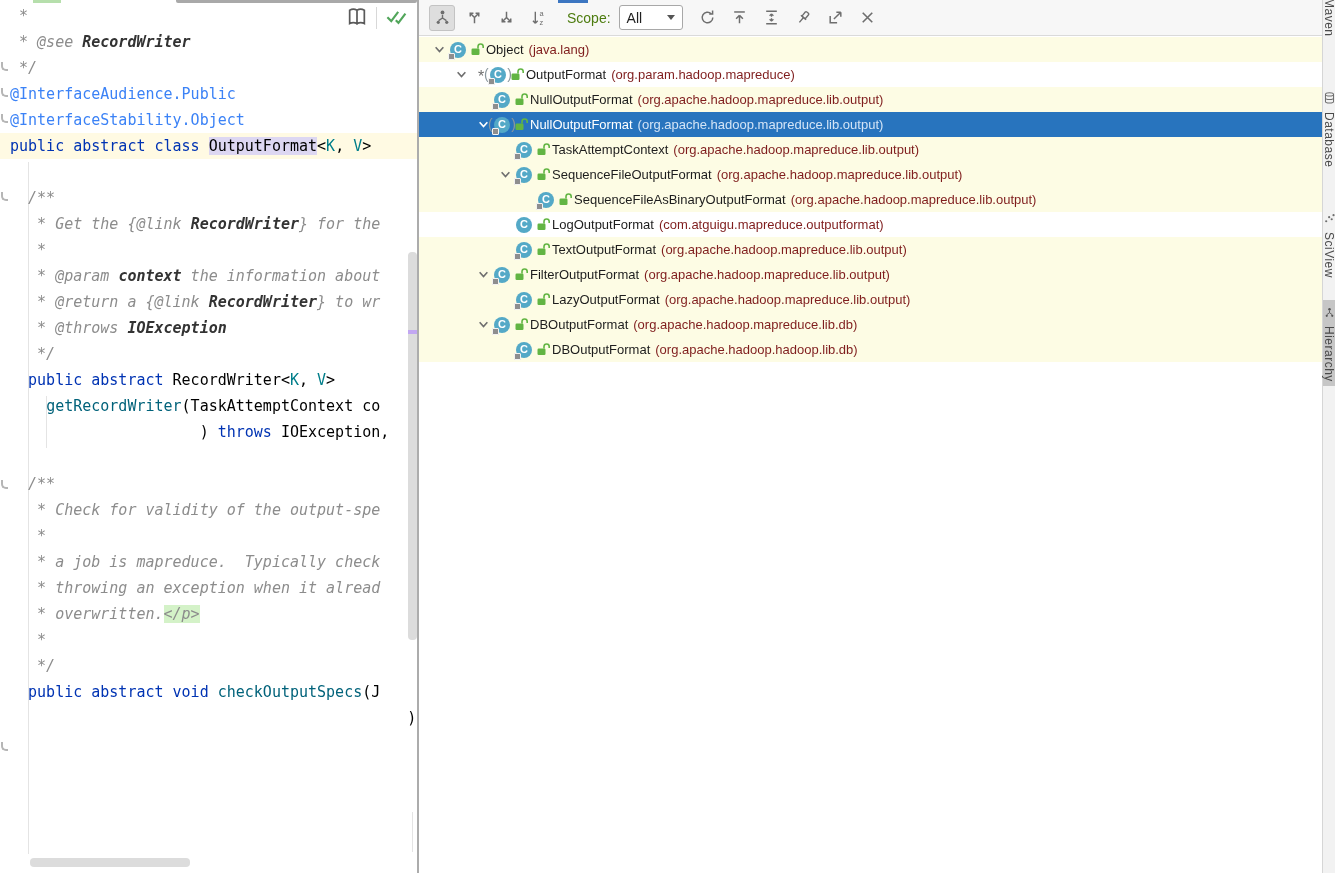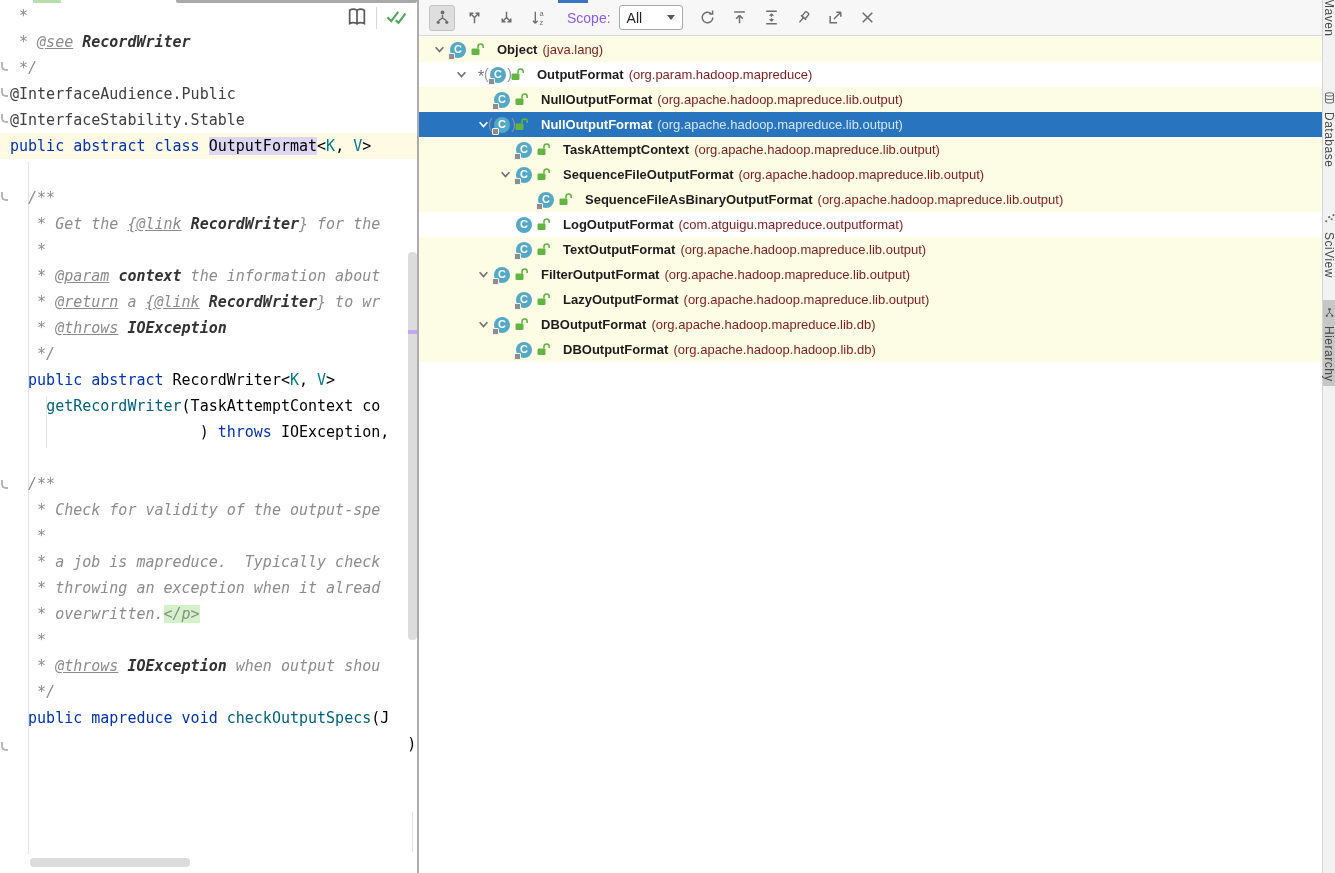--- a/index.html
+++ b/index.html
@@ -38,7 +38,7 @@
   #hier-toolbar{position:absolute;left:0;top:0;width:100%;height:36px;background:#F7F7F7;border-bottom:1px solid #DADADA;display:flex;align-items:center;padding-left:10px}
   .tb-btn{width:26px;height:26px;display:flex;align-items:center;justify-content:center;border-radius:3px;margin-right:6px;border:1px solid transparent}
   .tb-btn.sel{background:#DEDEDE;border-color:#C3C3C3}
-  .scope-label{font-size:14px;color:#8b5cf6;margin:0 8px 0 10px}
+  .scope-label{font-size:14px;color:#4d7c0f;margin:0 8px 0 10px}
   .combo{width:64px;height:25px;border:1px solid #A8A8A8;border-radius:3px;background:#fff;display:flex;align-items:center;justify-content:space-between;padding:0 7px;font-size:14px;color:#1F1F1F;margin-right:12px}
   .combo .caret{width:0;height:0;border-left:4px solid transparent;border-right:4px solid transparent;border-top:5px solid #555}
   #hier-tree{position:absolute;left:0;top:37px;width:100%}

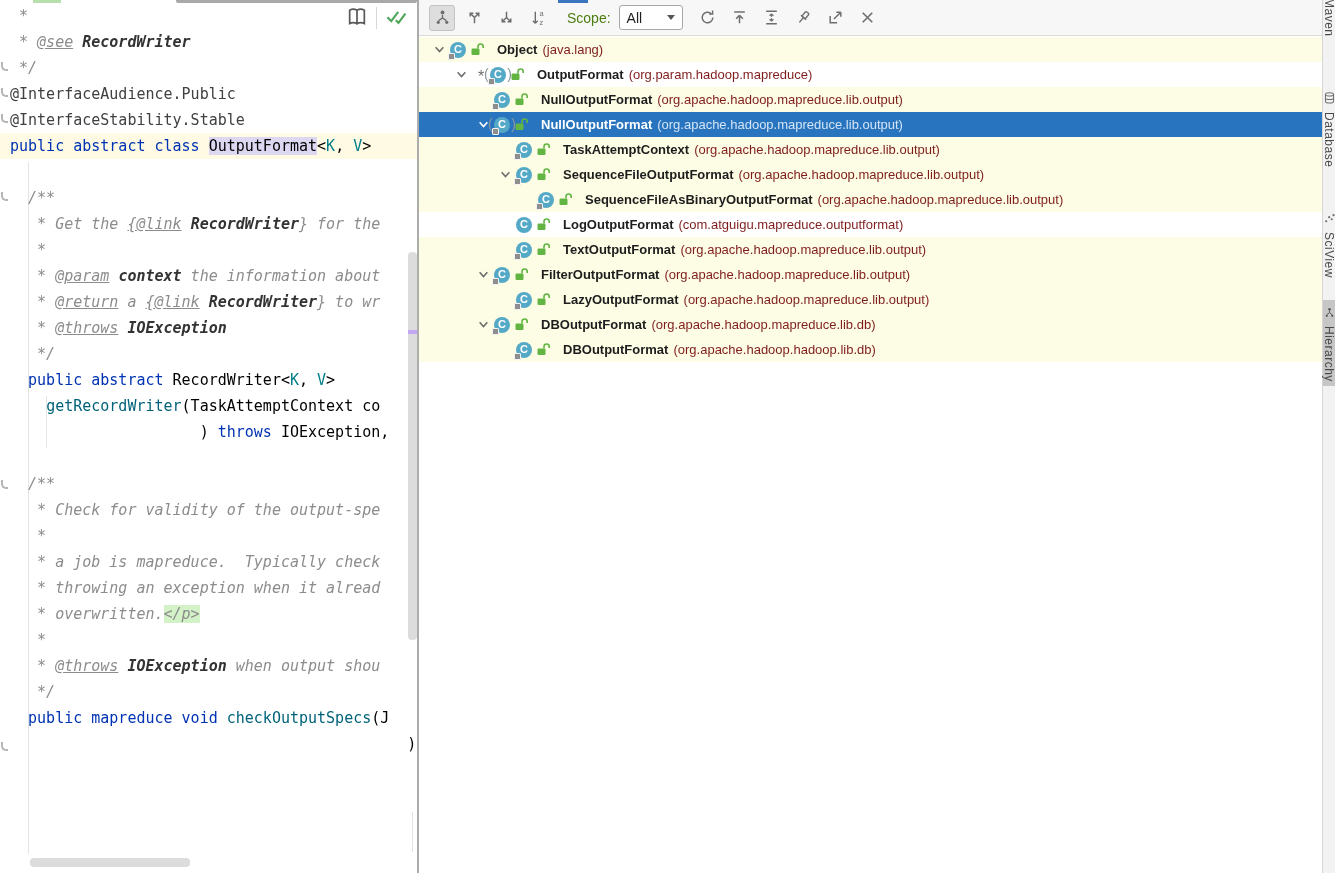--- a/index.html
+++ b/index.html
@@ -12,7 +12,7 @@
   .code-line{height:26px;white-space:pre}
   .hl-line{background:#FFFAE3;margin-left:-10px;padding-left:10px;min-width:417px}
   .tk-c{color:#8C8C8C;font-style:italic}
-  .tk-t{color:#8C8C8C;font-style:italic;text-decoration:underline}
+  .tk-t{color:#8C8C8C;font-style:italic;}
   .tk-b{color:#333333;font-style:italic;font-weight:bold}
   .tk-k{color:#0033B3}
   .tk-a{color:#404040}

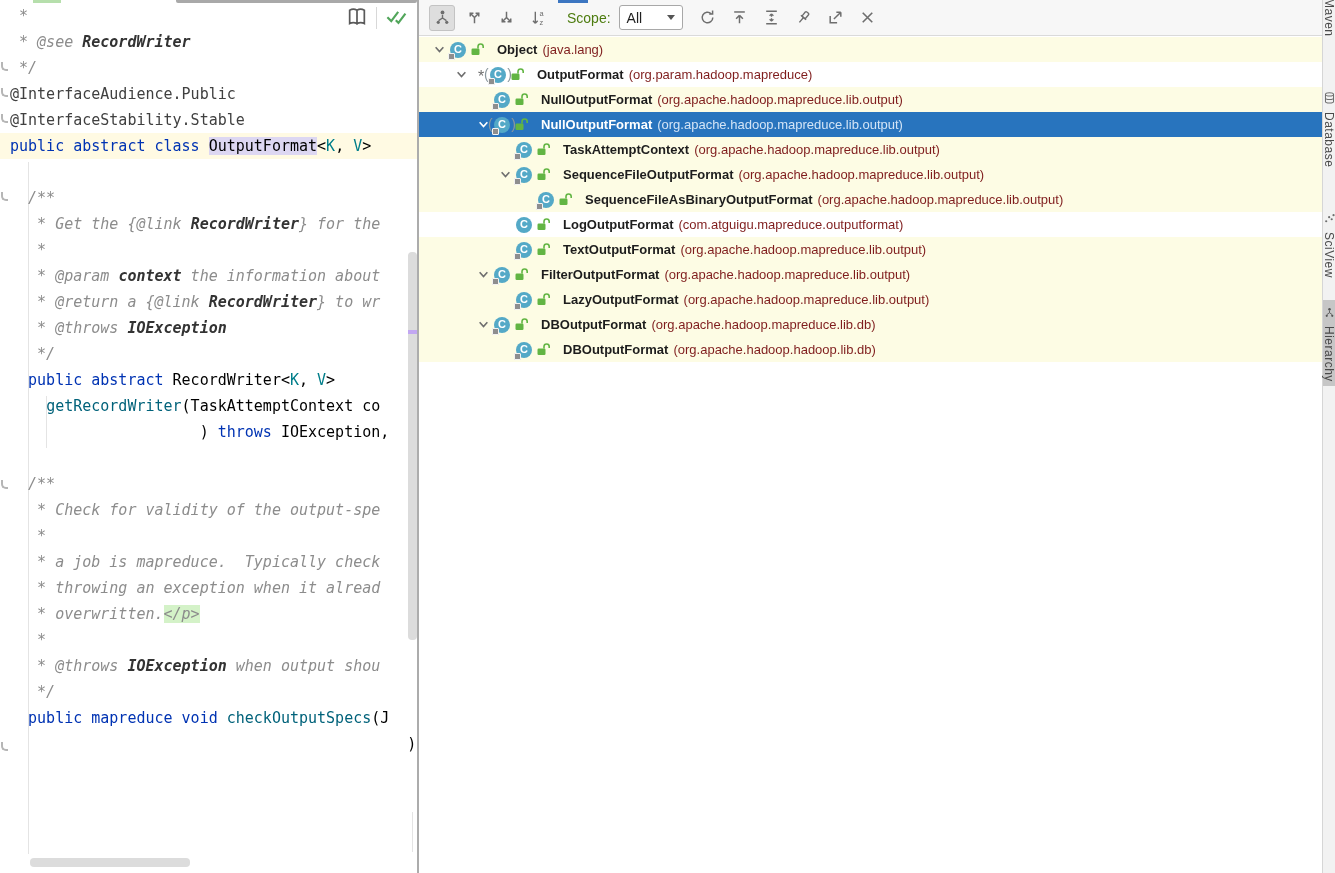--- a/index.html
+++ b/index.html
@@ -53,7 +53,7 @@
   .cicon.abs::before{content:"(";position:absolute;left:-6px;top:-1px;color:#8A979E;font-size:14px}
   .cicon.abs::after{content:")";position:absolute;right:-6px;top:-1px;color:#8A979E;font-size:14px}
   .glock{width:15px;height:15px;margin-left:4px;flex:none}
-  .nm{font-weight:bold;color:#1D1D1D;margin-left:12px}
+  .nm{font-weight:normal;color:#1D1D1D;margin-left:1px}
   .pk{color:#7f1d1d;margin-left:5px}
   .tree-row.sel .nm{color:#FFFFFF}
   .tree-row.sel .pk{color:#D3E4F6}

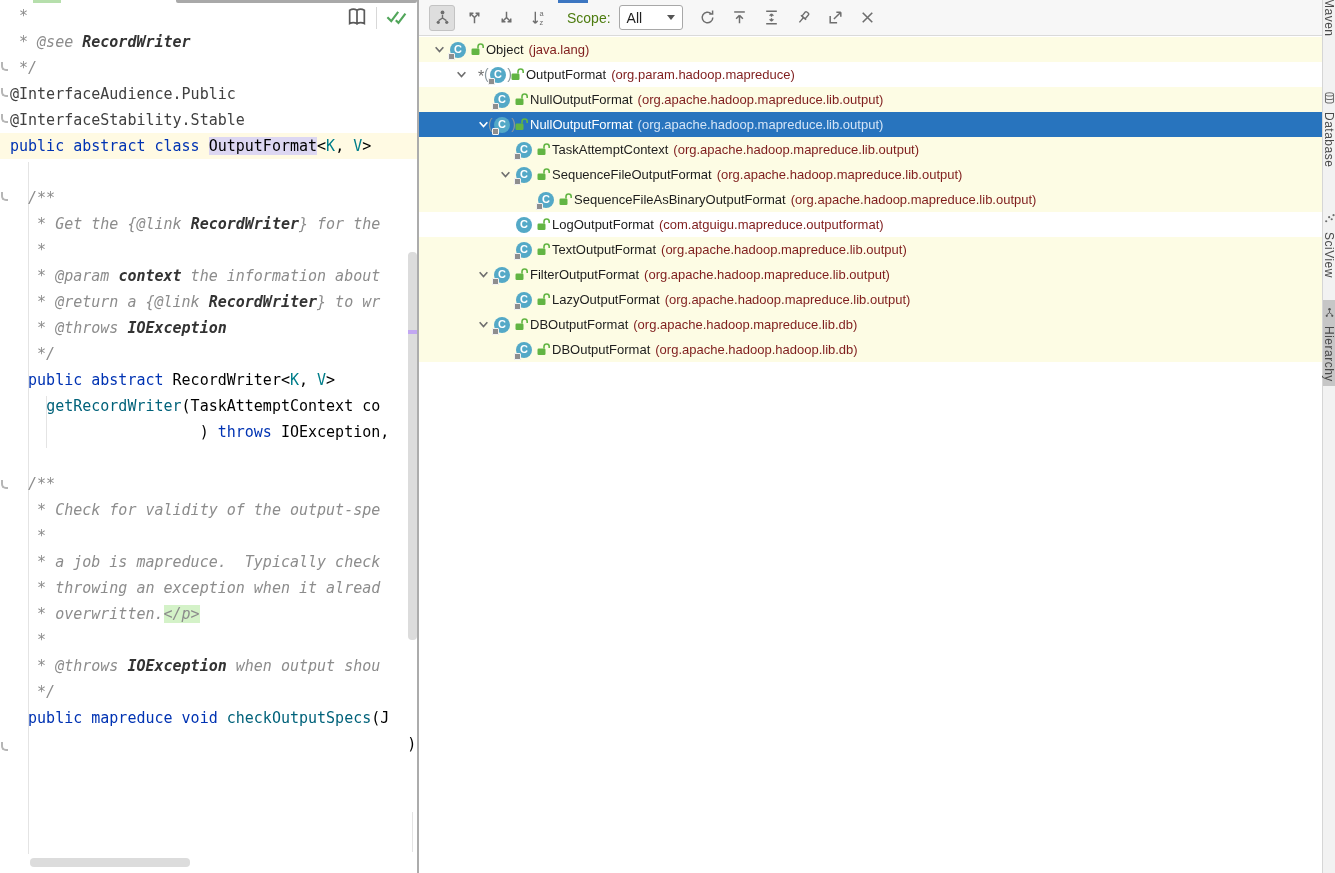--- a/index.html
+++ b/index.html
@@ -15,7 +15,7 @@
   .tk-t{color:#8C8C8C;font-style:italic;}
   .tk-b{color:#333333;font-style:italic;font-weight:bold}
   .tk-k{color:#0033B3}
-  .tk-a{color:#404040}
+  .tk-a{color:#3b82f6}
   .tk-p{color:#000}
   .tk-h{background:#DDD7F2;color:#000}
   .tk-g{color:#007E8A}

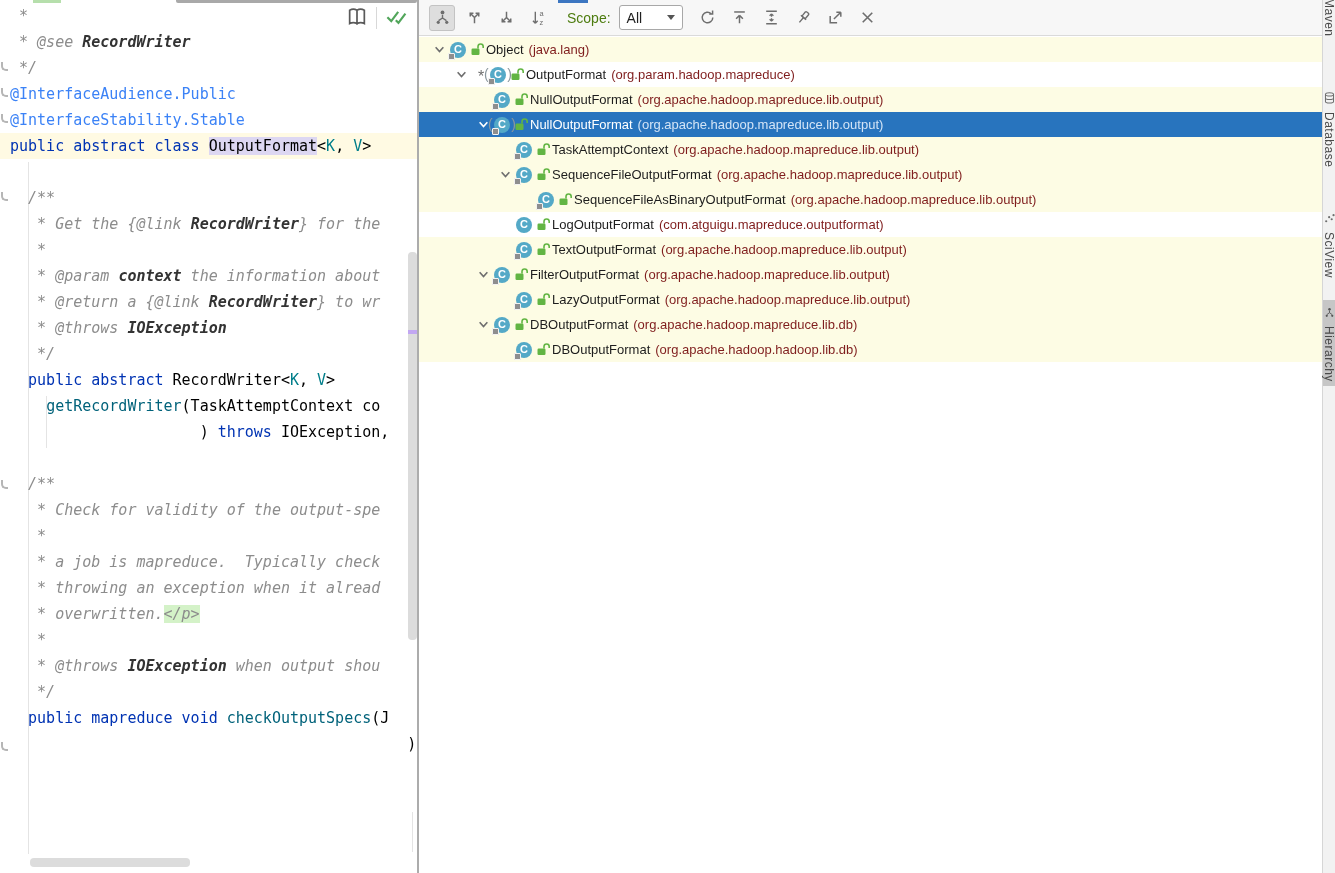--- a/index.html
+++ b/index.html
@@ -80,7 +80,7 @@
         <div class="code-line"><span class="tk-c"> * </span><span class="tk-t">@see</span><span class="tk-c"> </span><span class="tk-b">RecordWriter</span></div>
         <div class="code-line"><span class="tk-c"> */</span></div>
         <div class="code-line"><span class="tk-a">@InterfaceAudience.Public</span></div>
-        <div class="code-line"><span class="tk-a">@InterfaceStability.Stable</span></div>
+        <div class="code-line"><span class="tk-a">@InterfaceStability.Object</span></div>
         <div class="code-line hl-line"><span class="tk-k">public abstract class </span><span class="tk-h">OutputFormat</span><span class="tk-p">&lt;</span><span class="tk-g">K</span><span class="tk-p">, </span><span class="tk-g">V</span><span class="tk-p">&gt;</span></div>
         <div class="code-line"></div>
         <div class="code-line"><span class="tk-c">  /**</span></div>

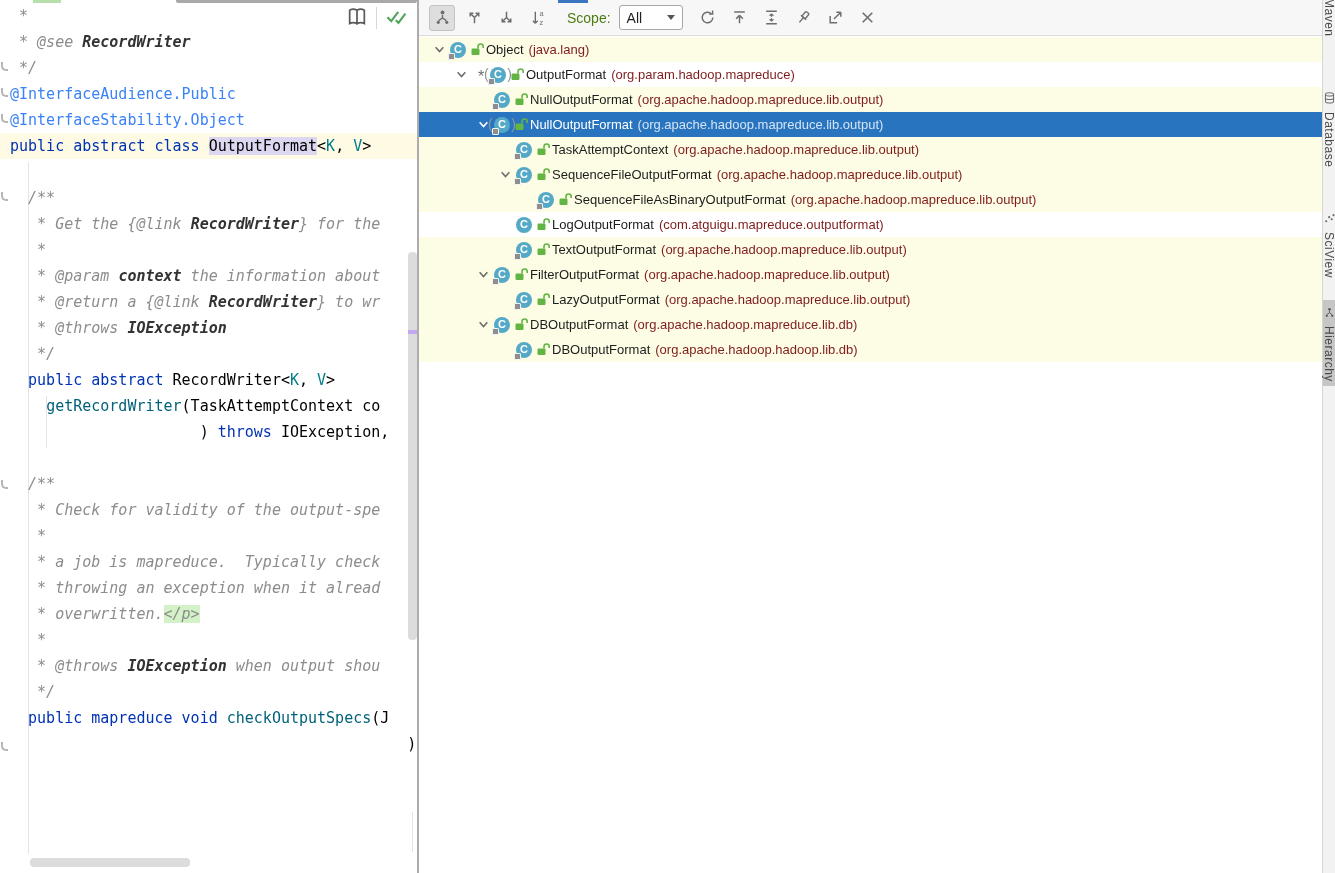--- a/index.html
+++ b/index.html
@@ -101,7 +101,6 @@
         <div class="code-line"><span class="tk-c">   * throwing an exception when it alread</span></div>
         <div class="code-line"><span class="tk-c">   * overwritten.</span><span class="tk-G">&lt;/p&gt;</span></div>
         <div class="code-line"><span class="tk-c">   *</span></div>
-        <div class="code-line"><span class="tk-c">   * </span><span class="tk-t">@throws</span><span class="tk-c"> </span><span class="tk-b">IOException</span><span class="tk-c"> when output shou</span></div>
         <div class="code-line"><span class="tk-c">   */</span></div>
         <div class="code-line"><span class="tk-k">  public mapreduce void </span><span class="tk-m">checkOutputSpecs</span><span class="tk-p">(J</span></div>
         <div class="code-line"><span class="tk-p">                                            )</span></div>

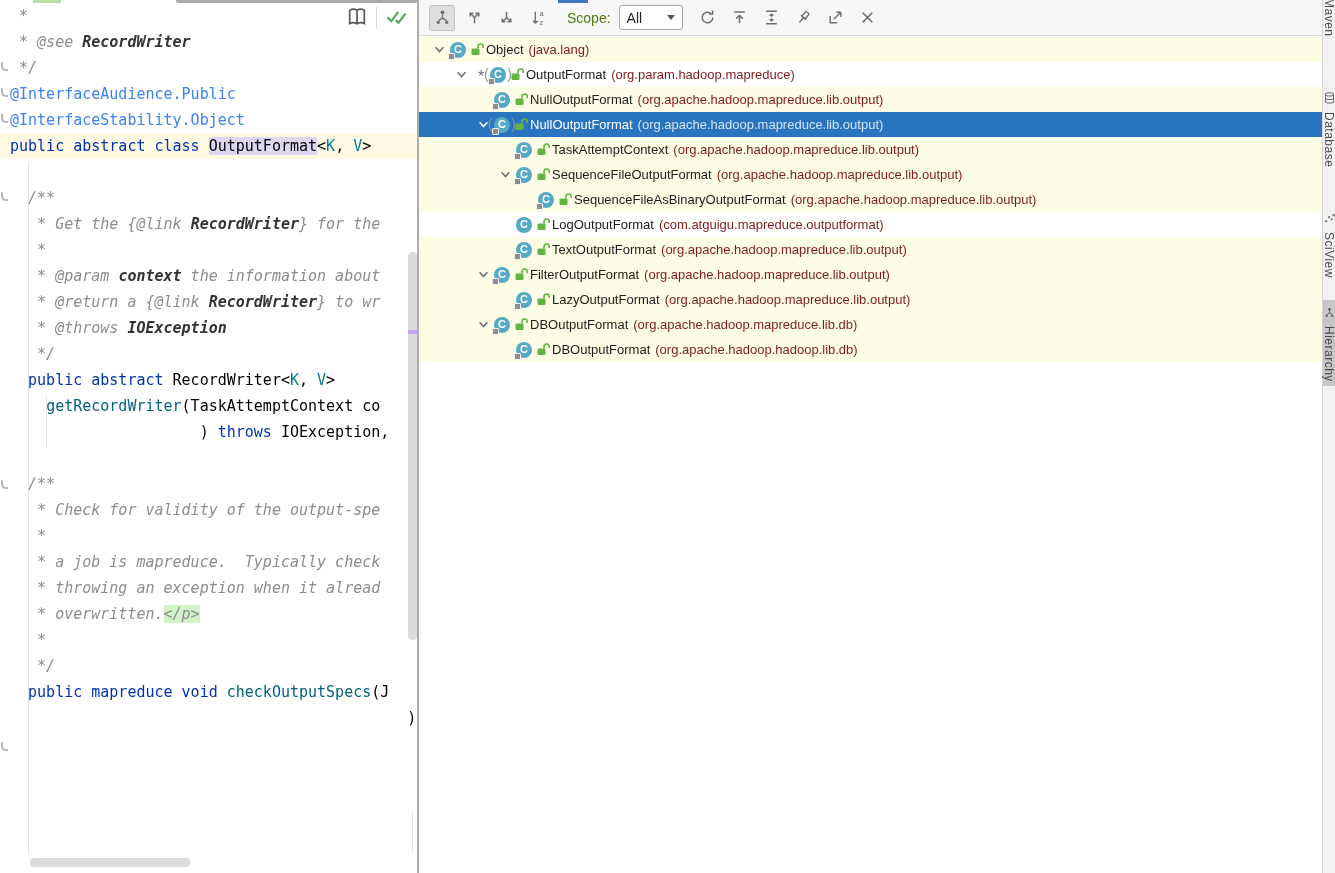--- a/index.html
+++ b/index.html
@@ -102,7 +102,7 @@
         <div class="code-line"><span class="tk-c">   * overwritten.</span><span class="tk-G">&lt;/p&gt;</span></div>
         <div class="code-line"><span class="tk-c">   *</span></div>
         <div class="code-line"><span class="tk-c">   */</span></div>
-        <div class="code-line"><span class="tk-k">  public mapreduce void </span><span class="tk-m">checkOutputSpecs</span><span class="tk-p">(J</span></div>
+        <div class="code-line"><span class="tk-k">  public abstract void </span><span class="tk-m">checkOutputSpecs</span><span class="tk-p">(J</span></div>
         <div class="code-line"><span class="tk-p">                                            )</span></div>
       </div>
 

